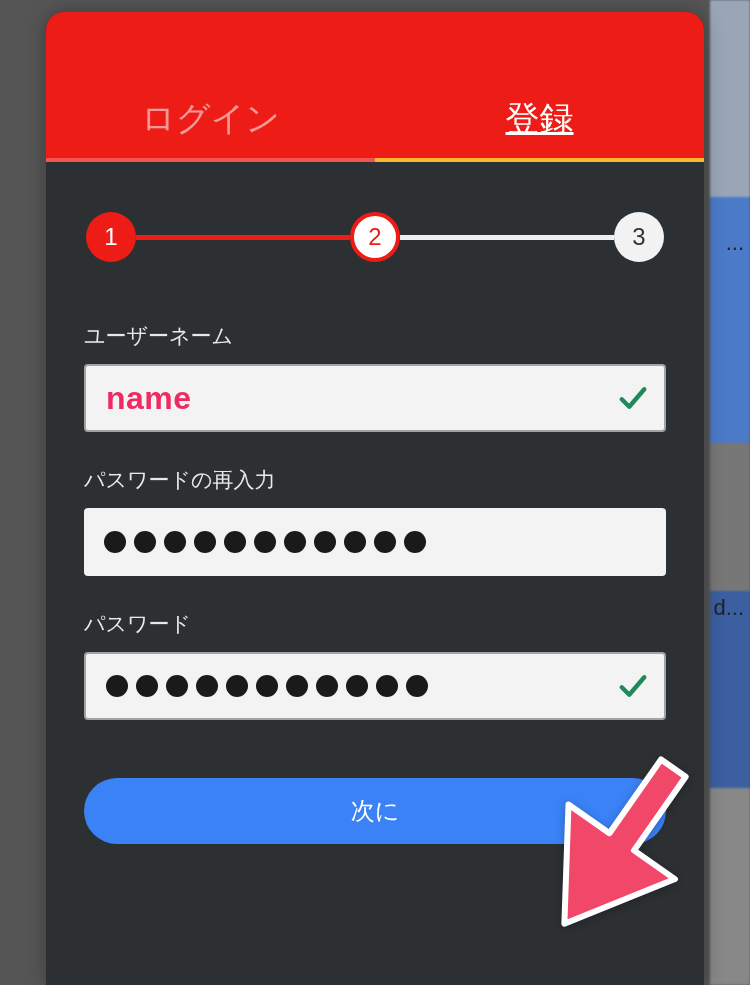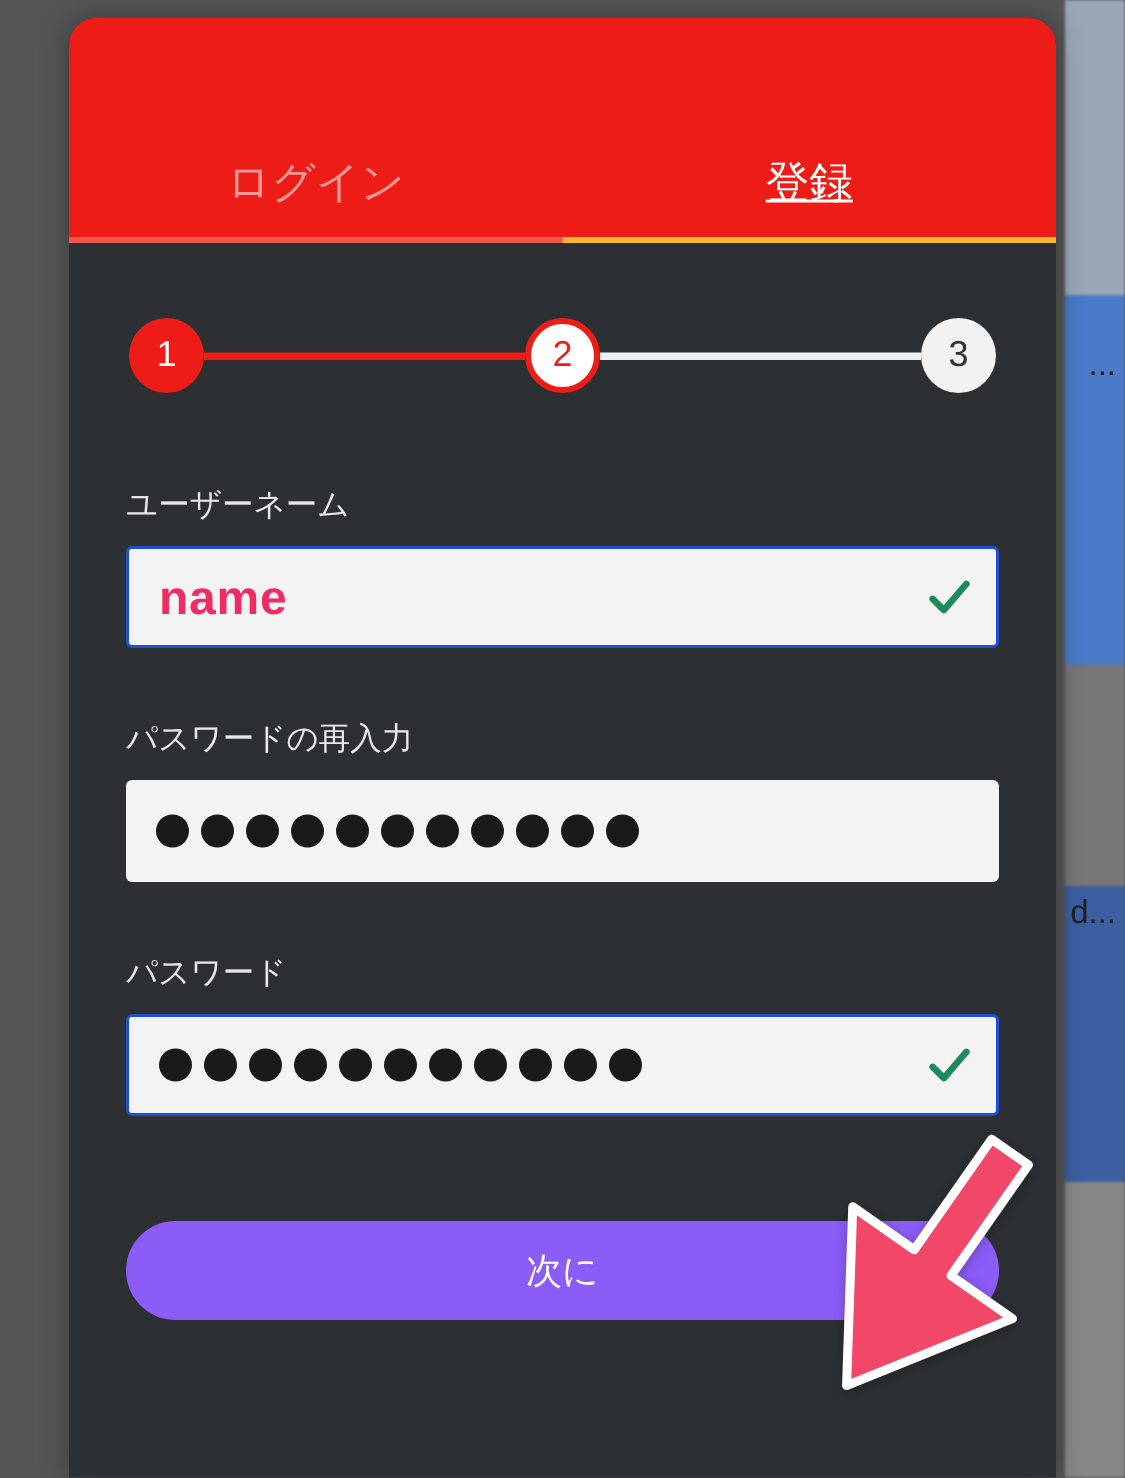--- a/index.html
+++ b/index.html
@@ -59,7 +59,7 @@
     flex: 1;
     text-align: center;
     padding: 18px 0 20px;
-    font-size: 29px;
+    font-size: 34px;
     font-weight: 500;
     cursor: pointer;
     position: relative;

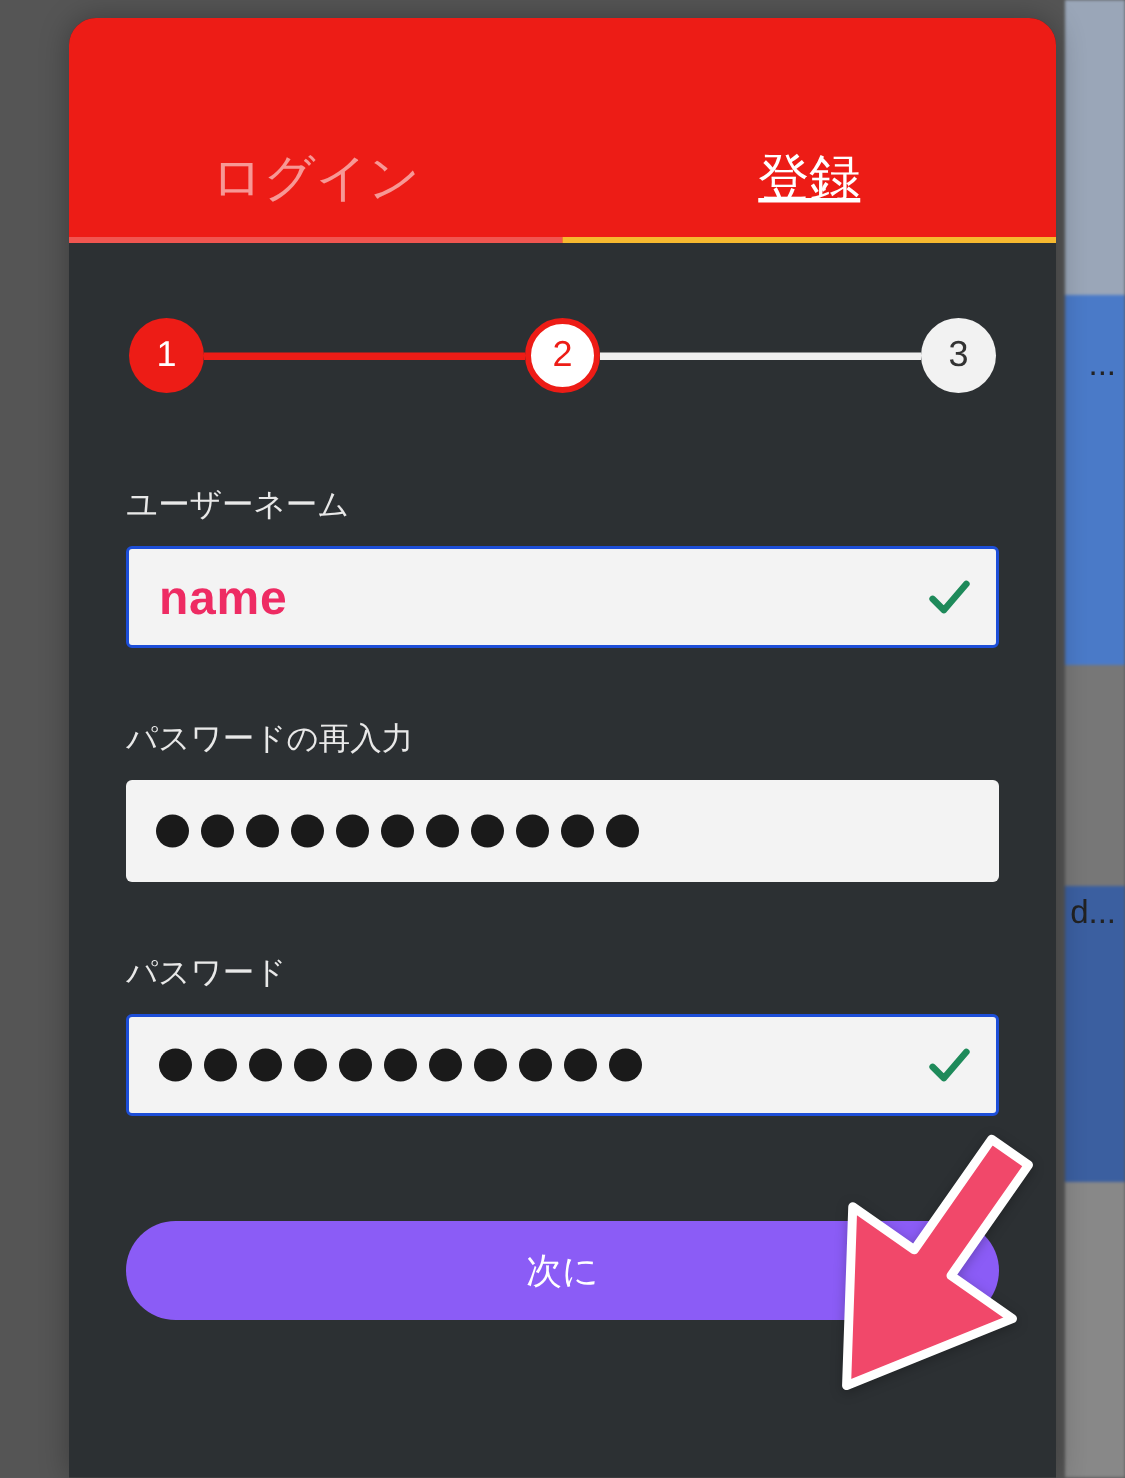--- a/index.html
+++ b/index.html
@@ -108,7 +108,7 @@
   .line-12 { background: #ed1c16; }
   .line-23 { background: #efefef; }
 
-  .field-group { margin-bottom: 46px; }
+  .field-group { margin-bottom: 34px; }
   .field-label {
     color: #e8e8e8;
     font-size: 21px;

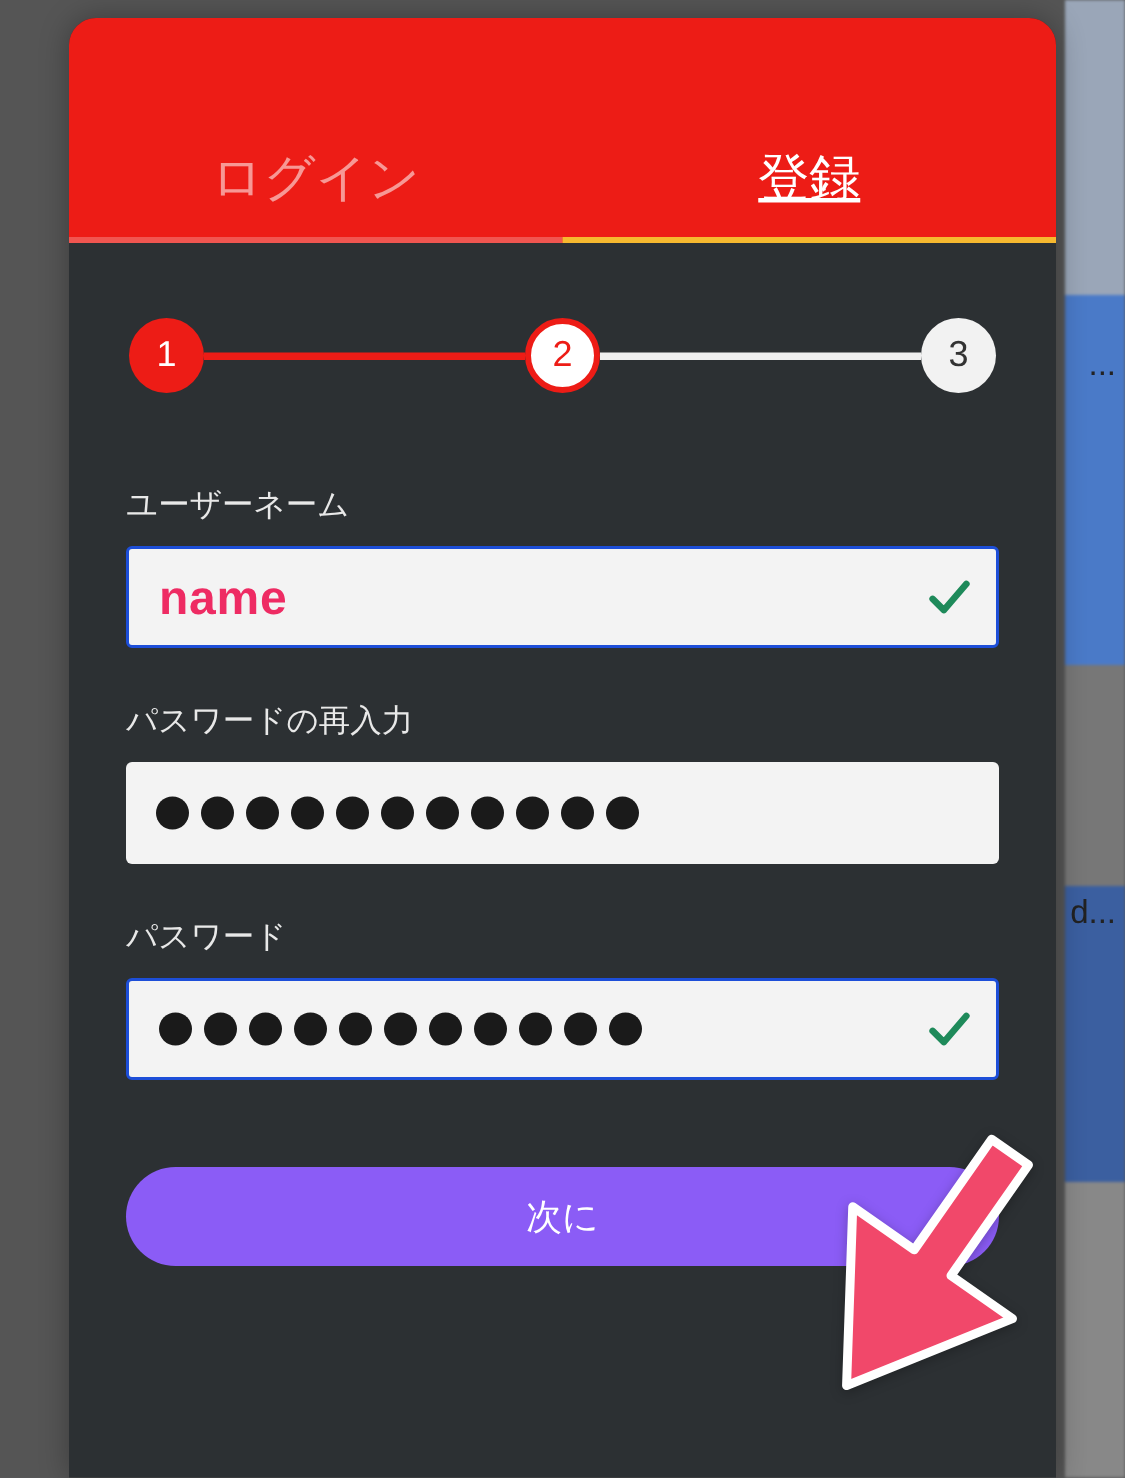--- a/index.html
+++ b/index.html
@@ -123,7 +123,7 @@
     align-items: center;
     padding: 0 60px 0 20px;
   }
-  .input-valid { border: 2px solid #1d4ed8; }
+  .input-valid { border: 2px solid #a3a3a3; }
   .input-plain { border: none; }
   .username-value {
     font-size: 32px;

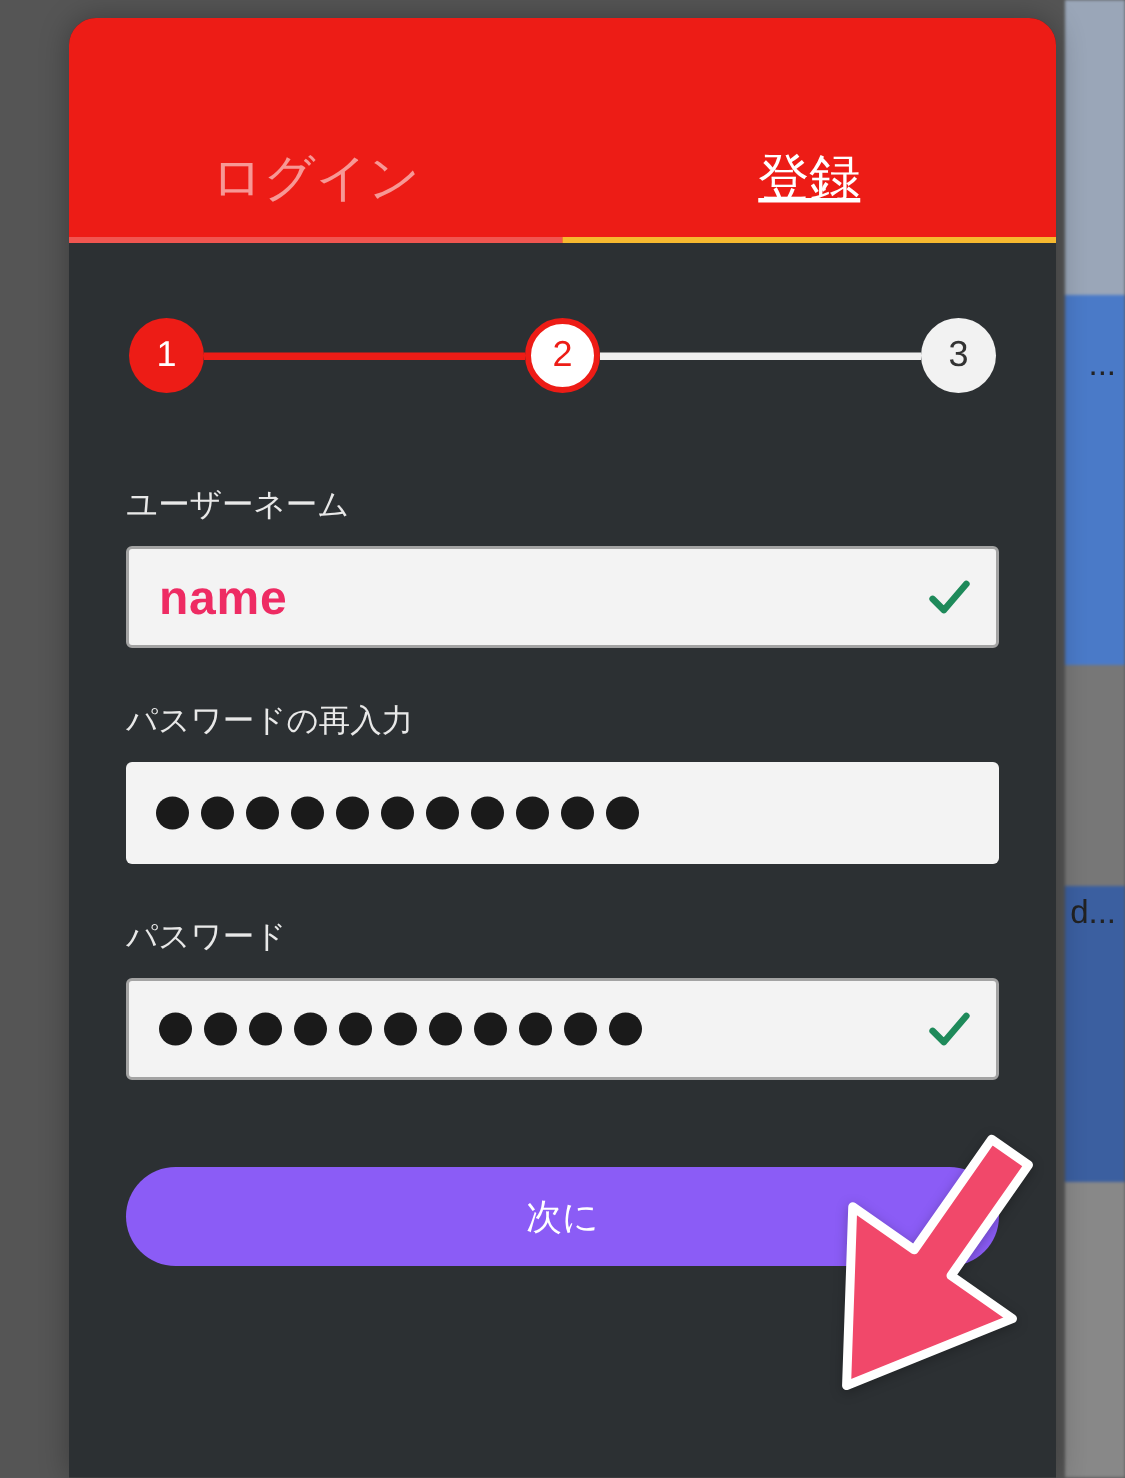--- a/index.html
+++ b/index.html
@@ -157,7 +157,7 @@
     height: 66px;
     border: none;
     border-radius: 33px;
-    background: #8b5cf6;
+    background: #3b82f6;
     color: #fff;
     font-size: 24px;
     font-weight: 500;

